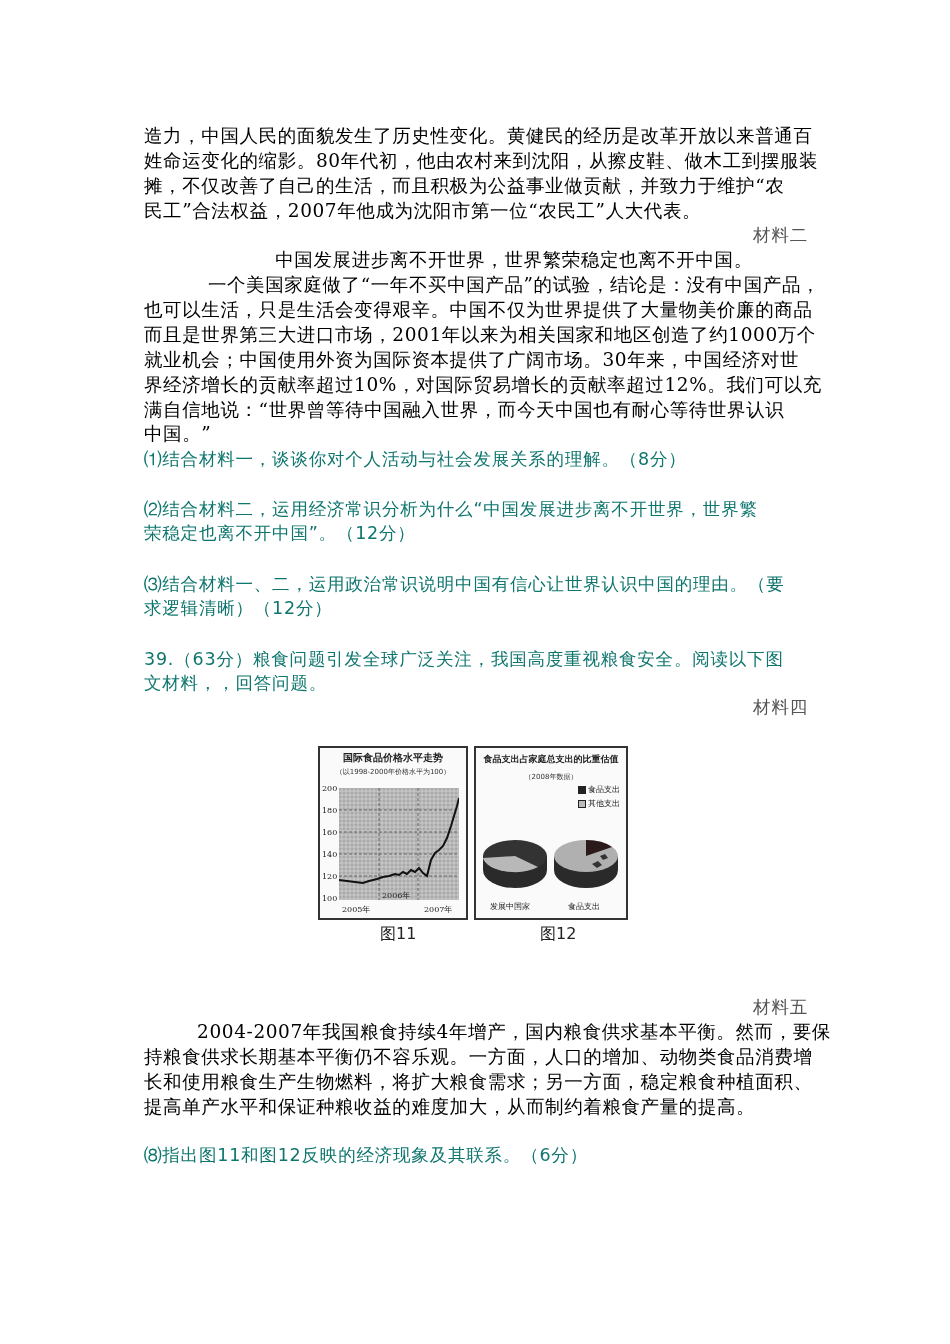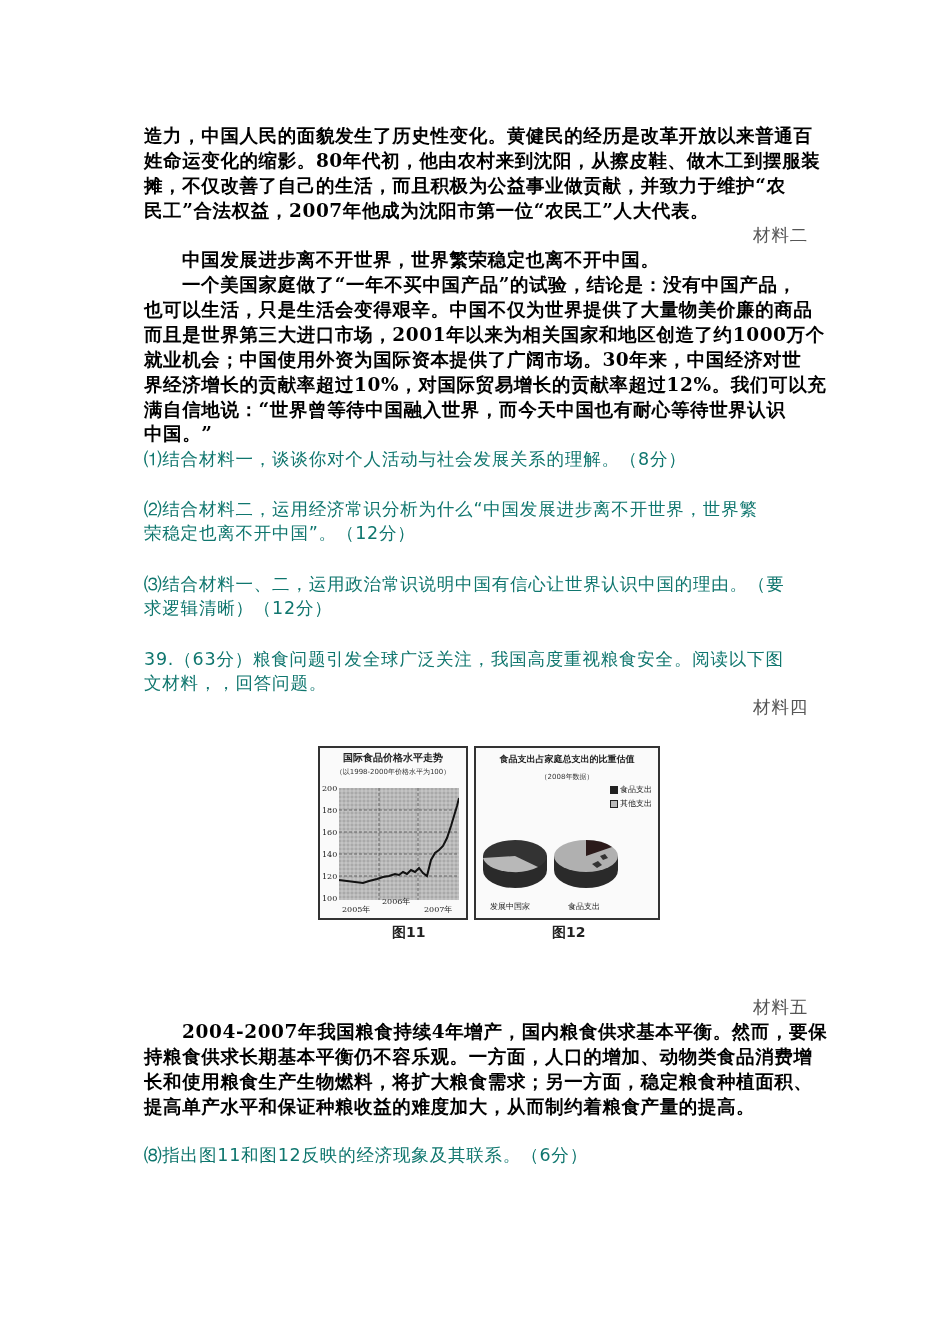--- a/index.html
+++ b/index.html
@@ -7,7 +7,7 @@
          font-family:"DejaVu Serif", "Liberation Serif", serif; color:#111; }
   .line { position:absolute; left:144px; width:664px; white-space:nowrap;
           font-size:18.5px; line-height:24px; letter-spacing:0.6px; }
-  .bold { font-weight:bold; font-family:"DejaVu Serif", serif; color:#000; }
+  .bold { font-weight:normal; font-family:"DejaVu Serif", serif; color:#000; }
   .plain { font-family:"DejaVu Sans", "Liberation Sans", sans-serif; font-weight:normal; color:#0f766e; font-size:17.5px; letter-spacing:0.8px; }
   .label { color:#555;text-align:right; }
   .indent { padding-left:38px; }

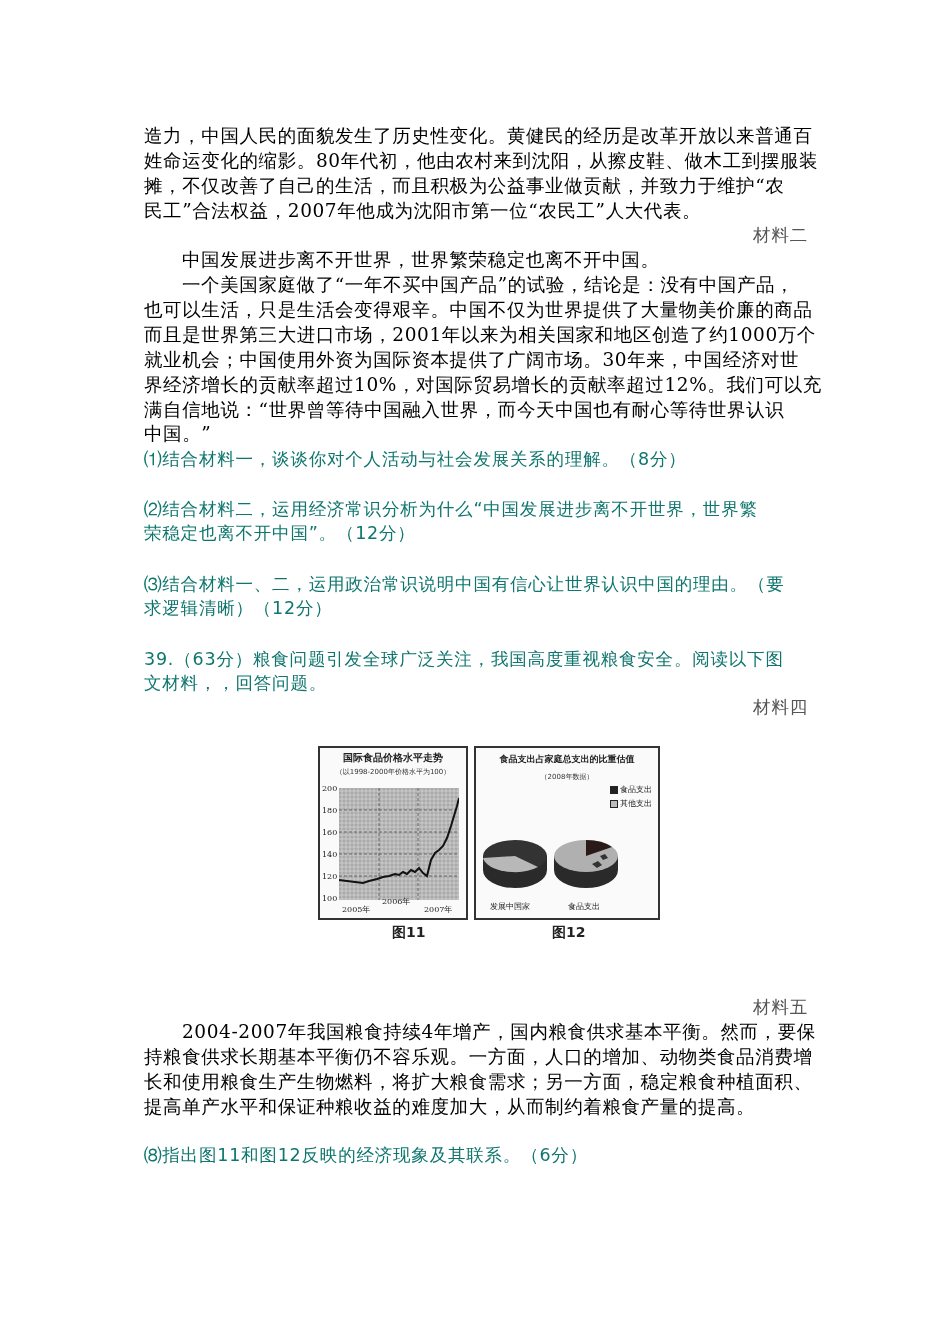--- a/index.html
+++ b/index.html
@@ -10,7 +10,7 @@
   .bold { font-weight:normal; font-family:"DejaVu Serif", serif; color:#000; }
   .plain { font-family:"DejaVu Sans", "Liberation Sans", sans-serif; font-weight:normal; color:#0f766e; font-size:17.5px; letter-spacing:0.8px; }
   .label { color:#555;text-align:right; }
-  .indent { padding-left:38px; }
+  .indent { padding-left:38px;text-align:center; }
   .fig { position:absolute; left:318px; top:746px; width:342px; height:200px; }
   .panel { position:absolute; top:0; height:170px; border:2px solid #333; background:#fafafa; }
   .panel.p1 { left:0; width:146px; }

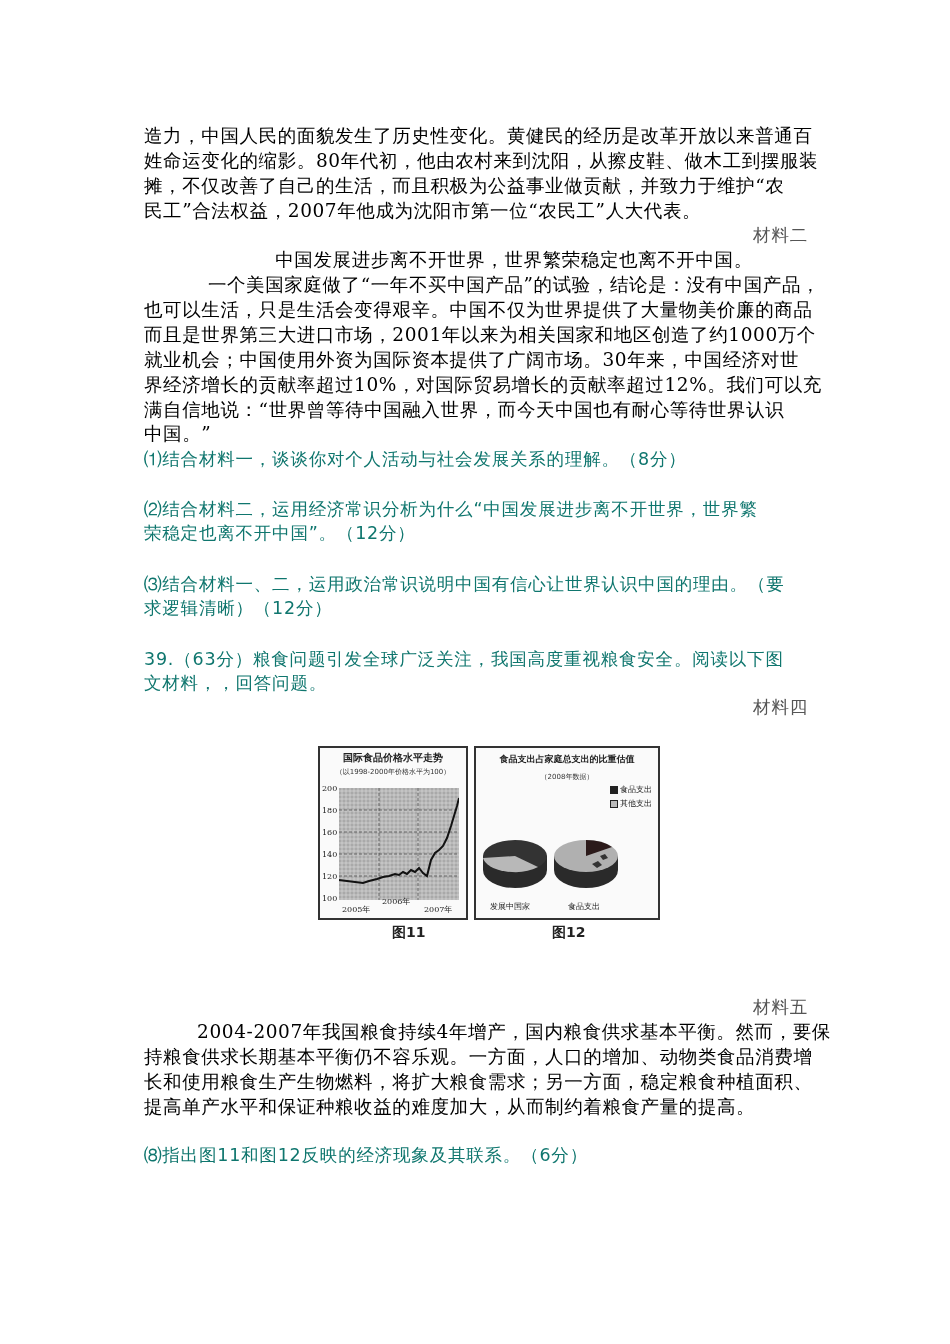--- a/index.html
+++ b/index.html
@@ -14,7 +14,7 @@
   .fig { position:absolute; left:318px; top:746px; width:342px; height:200px; }
   .panel { position:absolute; top:0; height:170px; border:2px solid #333; background:#fafafa; }
   .panel.p1 { left:0; width:146px; }
-  .panel.p2 { left:156px; width:150px;padding-left:32px; }
+  .panel.p2 { left:156px; width:150px; }
   .ptitle { position:absolute; left:0; right:0; text-align:center; font-size:10px; font-weight:bold; color:#222; font-family:"DejaVu Sans", sans-serif; letter-spacing:0; }
   .psub { position:absolute; left:0; right:0; text-align:center; font-size:7px; color:#333; font-family:"DejaVu Sans", sans-serif; }
   .ytick { position:absolute; left:2px; font-size:8px; color:#222; font-family:"DejaVu Serif", serif; }

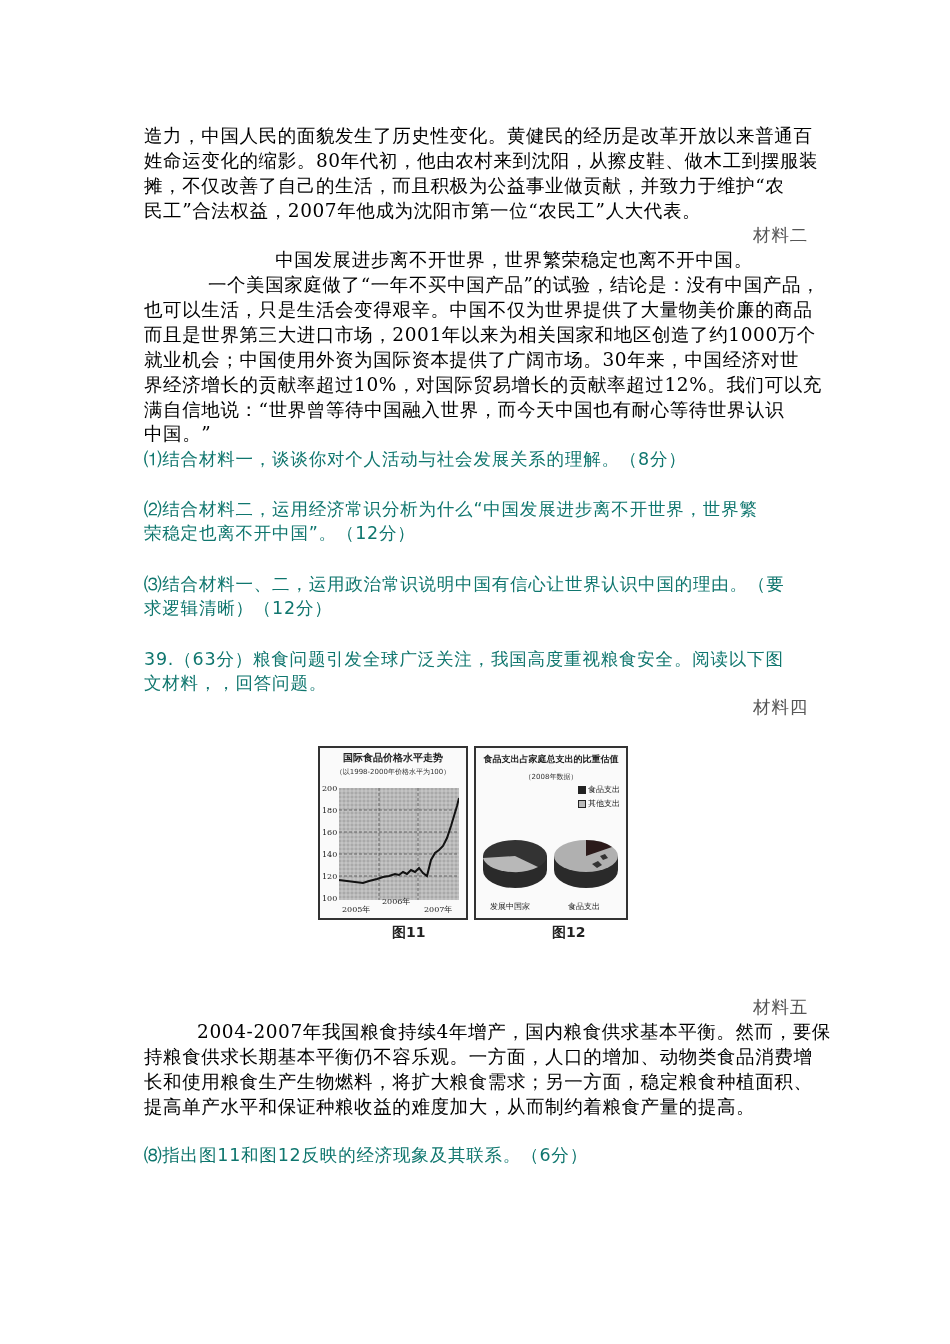--- a/index.html
+++ b/index.html
@@ -84,7 +84,7 @@
       <polyline fill="none" stroke="#111" stroke-width="2" points="0,92 8,93 16,94 24,95 30,93 38,91 44,89 50,88 56,86 60,87 64,84 68,86 72,82 76,84 80,80 84,85 88,88 92,72 96,65 100,62 104,58 108,50 112,38 115,28 118,18 120,10"></polyline>
     </svg>
     <div class="xtick" style="top:156px; left:22px">2005年</div>
-    <div class="xtick" style="top:148px; left:62px">2006年</div>
+    <div class="xtick" style="top:142px; left:62px">2006年</div>
     <div class="xtick" style="top:156px; left:104px">2007年</div>
   </div>
   <div class="caption" style="left:62px">图11</div>

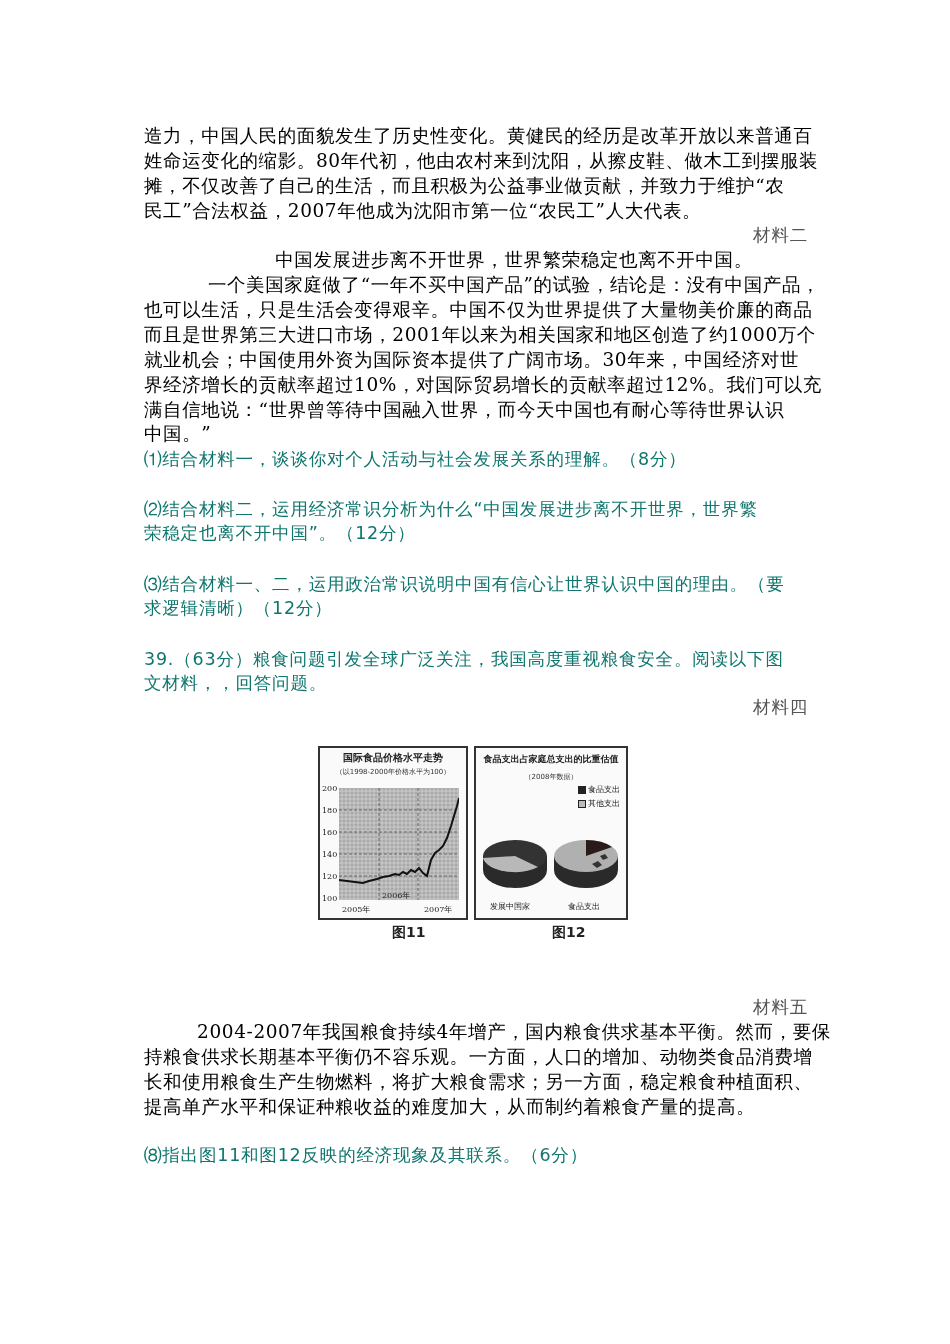--- a/index.html
+++ b/index.html
@@ -19,7 +19,7 @@
   .psub { position:absolute; left:0; right:0; text-align:center; font-size:7px; color:#333; font-family:"DejaVu Sans", sans-serif; }
   .ytick { position:absolute; left:2px; font-size:8px; color:#222; font-family:"DejaVu Serif", serif; }
   .xtick { position:absolute; font-size:8px; color:#222; font-family:"DejaVu Serif", serif; }
-  .caption { position:absolute; top:178px; font-size:14px; font-weight:bold; color:#222; font-family:"DejaVu Sans", sans-serif;margin-left:12px; }
+  .caption { position:absolute; top:178px; font-size:16px; font-weight:normal; color:#222; font-family:"DejaVu Sans", sans-serif; }
   .legend { position:absolute; right:6px; font-size:8px; color:#222; font-family:"DejaVu Sans", sans-serif;text-align:center; }
   .legend .sw { display:inline-block; width:6px; height:6px; margin-right:2px; vertical-align:middle; border:1px solid #222; }
   .pct { position:absolute; font-size:9px; font-weight:bold; color:#222; font-family:"DejaVu Serif", serif;margin-top:30px; }

